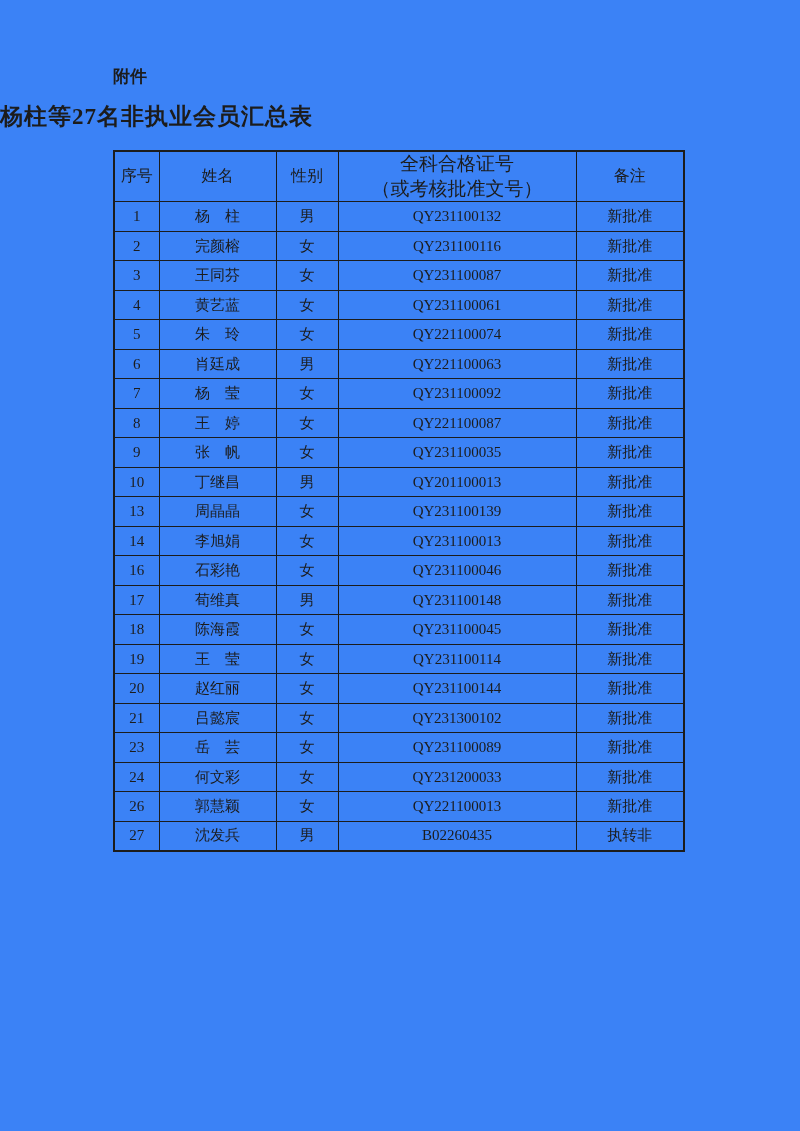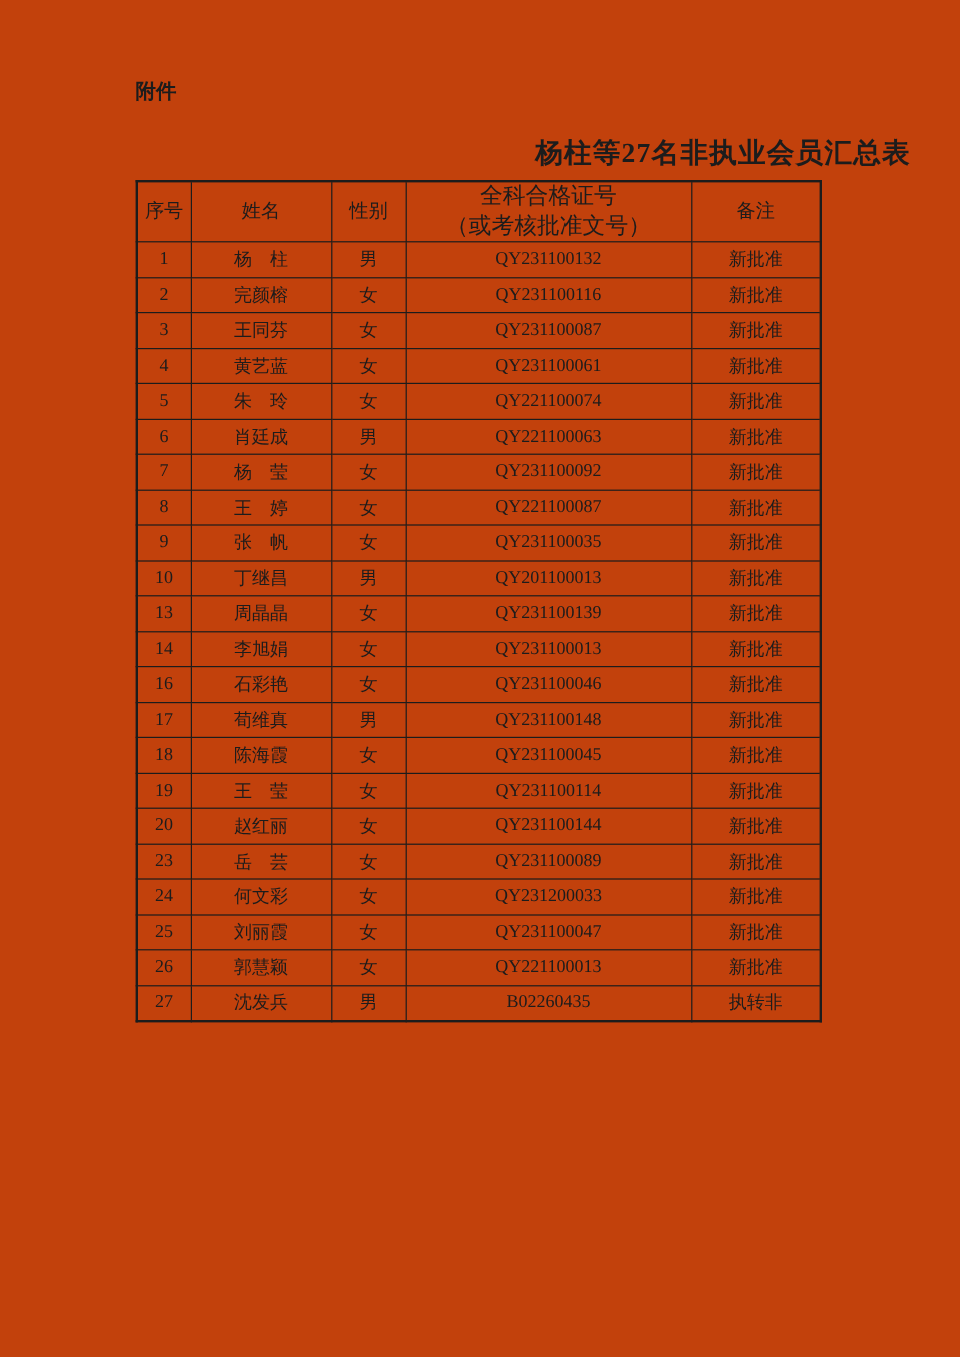--- a/index.html
+++ b/index.html
@@ -12,7 +12,7 @@
   .page {
     position: relative;
     width: 800px; height: 1131px;
-    background: #c2410c;
+    background: #3b82f6;
     overflow: hidden;
   }
   .attachment-label {

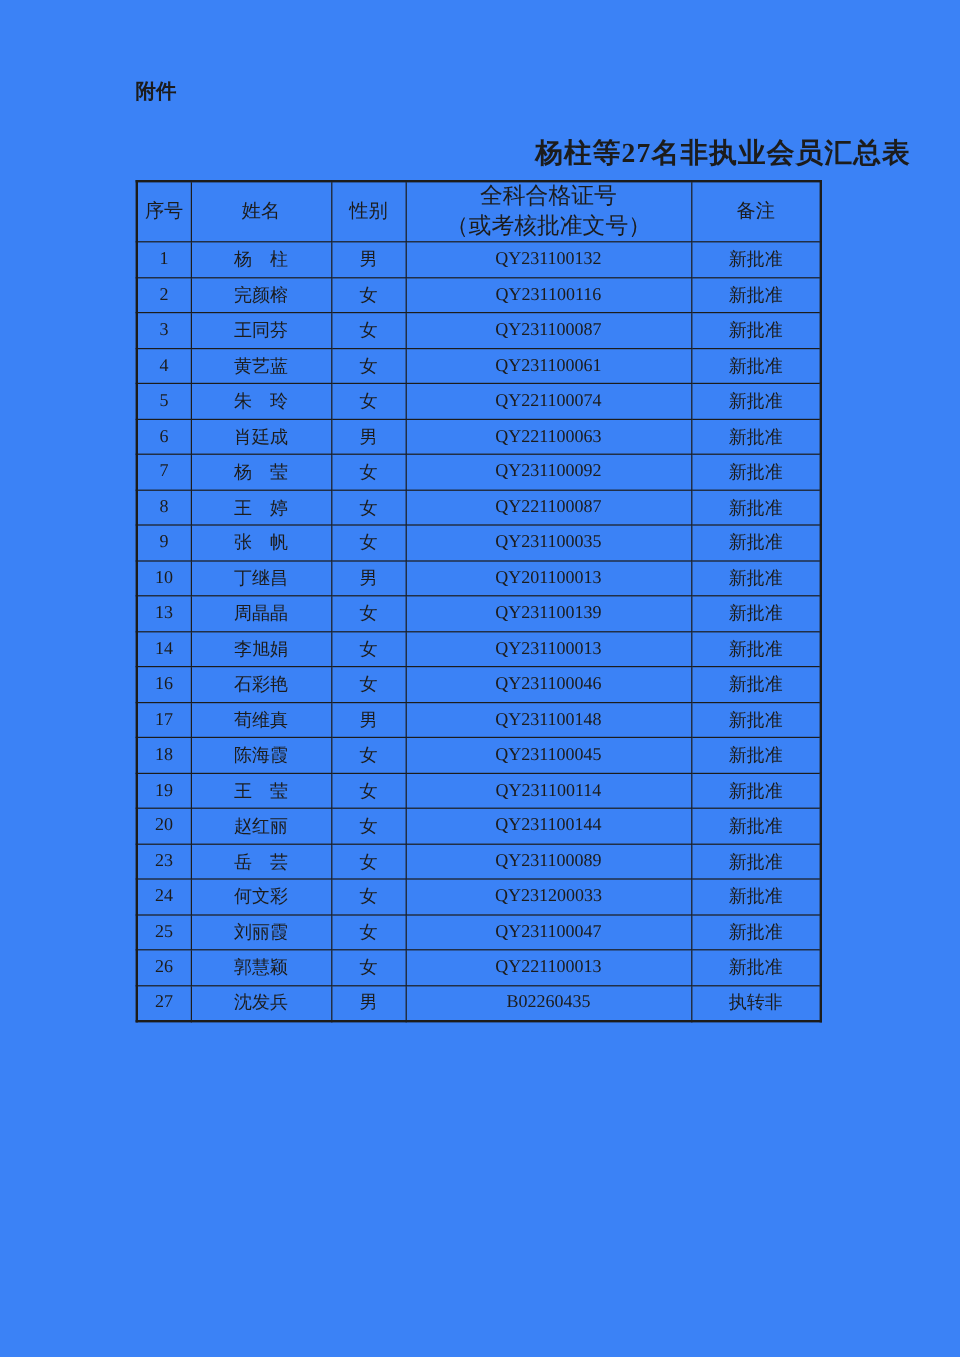--- a/index.html
+++ b/index.html
@@ -25,11 +25,10 @@
     position: absolute;
     left: 0; top: 101px;
     width: 759px;
-    text-align: right;
+    text-align: left;
     font-size: 23px;
     font-weight: bold;
     letter-spacing: 1px;
-    margin-top: 11px;
   }
   table.member-table {
     position: absolute;

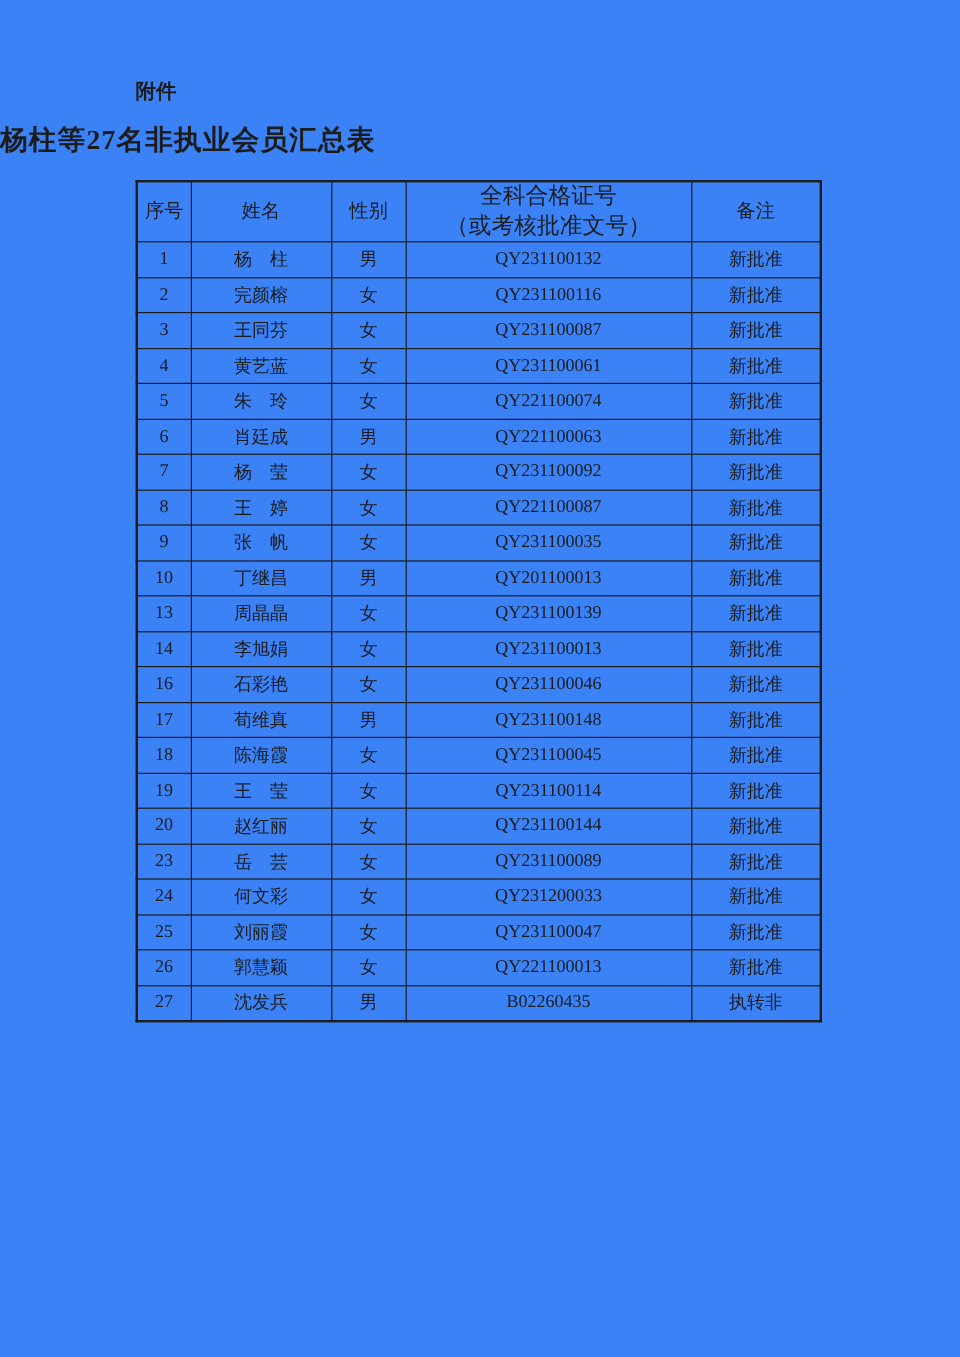--- a/index.html
+++ b/index.html
@@ -234,6 +234,13 @@
     <td>新批准</td>
   </tr>
 
+  <tr>
+    <td>21</td>
+    <td>吕懿宸</td>
+    <td>女</td>
+    <td>QY231300102</td>
+    <td>新批准</td>
+  </tr>
 
 
   <tr>

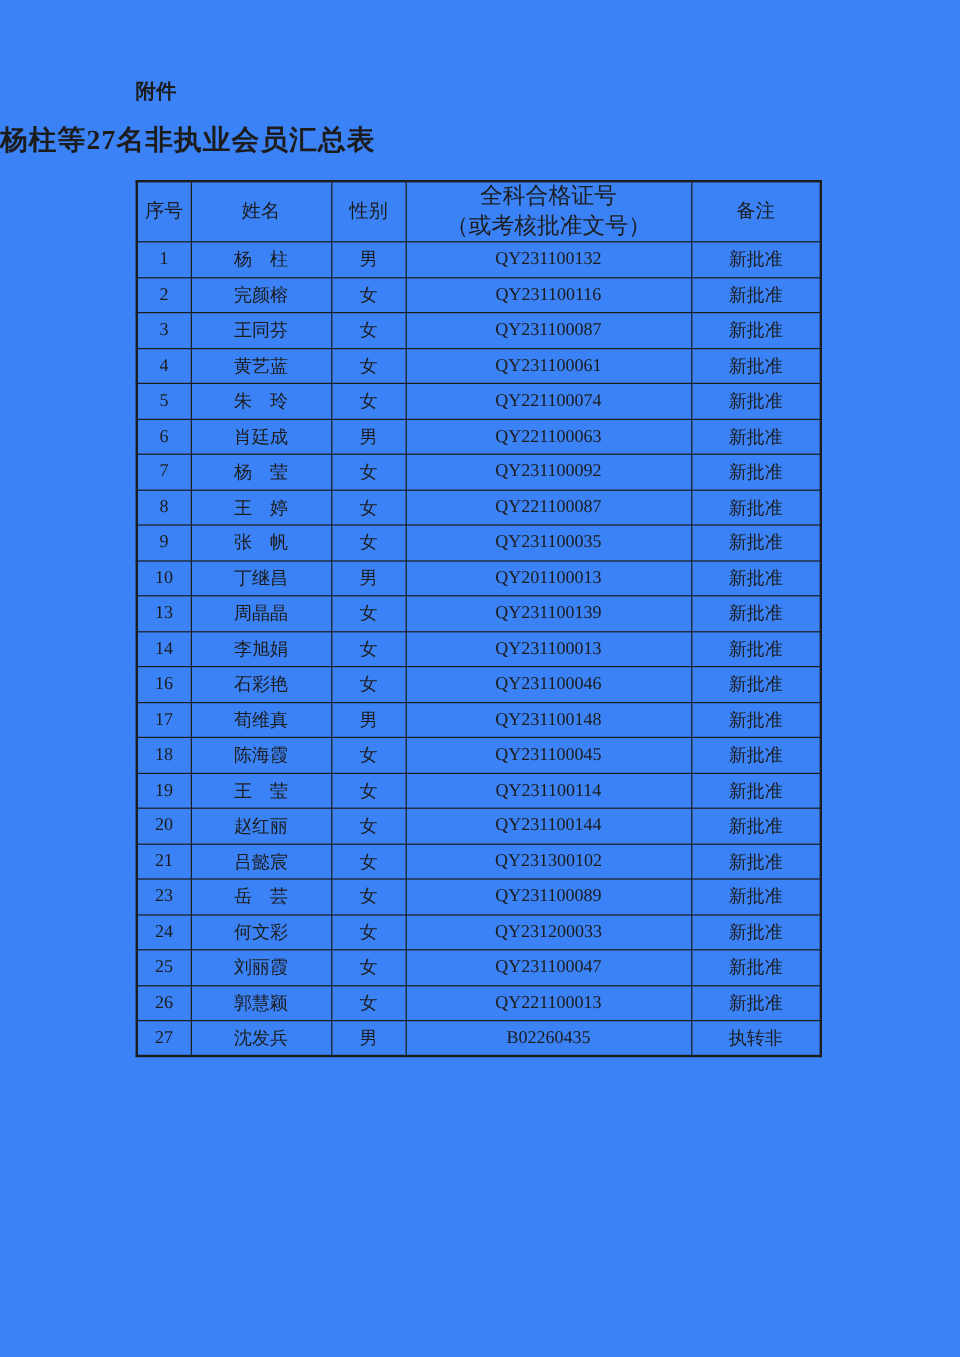--- a/index.html
+++ b/index.html
@@ -259,13 +259,6 @@
     <td>新批准</td>
   </tr>
 
-  <tr>
-    <td>25</td>
-    <td>刘丽霞</td>
-    <td>女</td>
-    <td>QY231100047</td>
-    <td>新批准</td>
-  </tr>
 
   <tr>
     <td>26</td>

